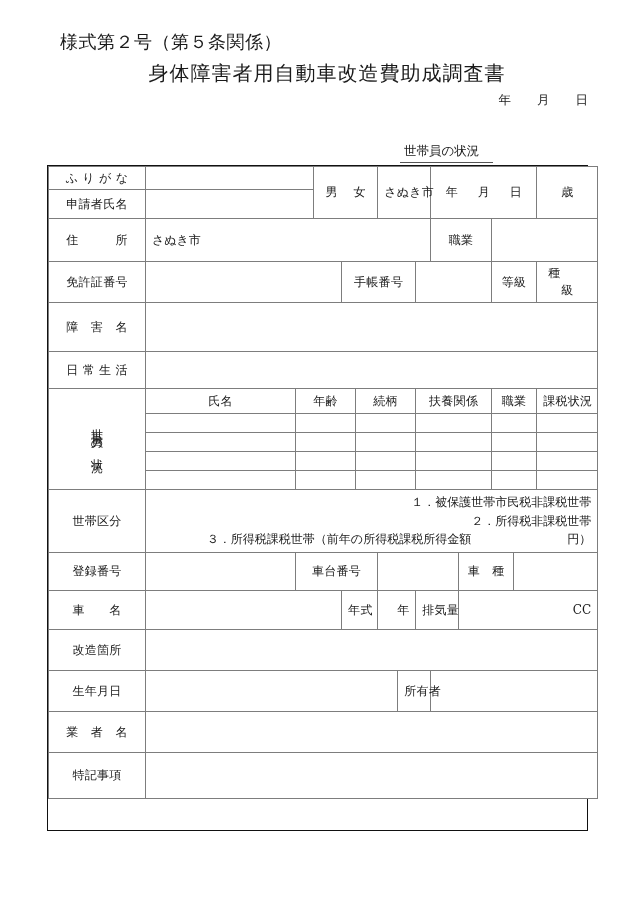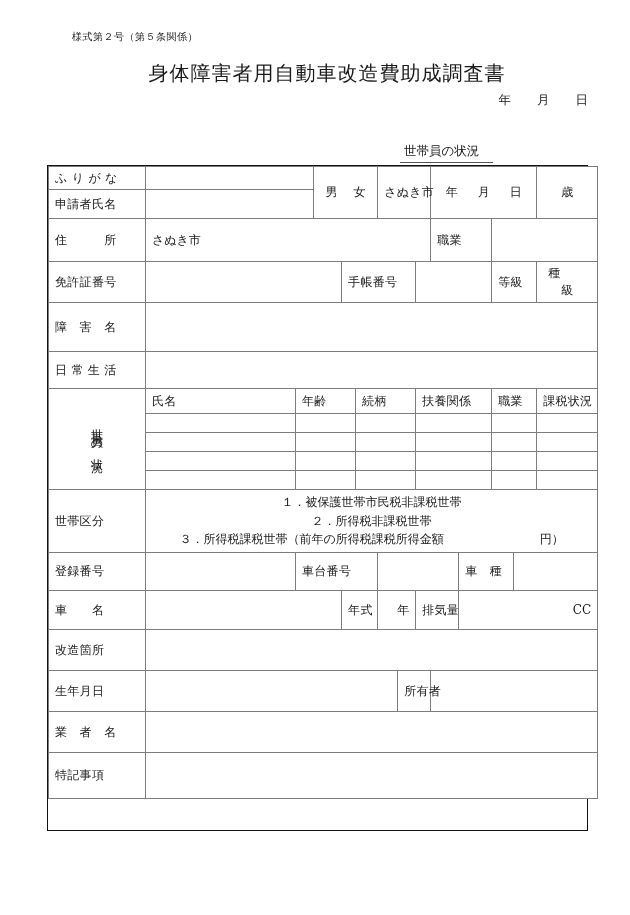--- a/index.html
+++ b/index.html
@@ -26,10 +26,9 @@
     position: absolute;
     left: 60px;
     top: 30px;
-    font-size: 10px;
+    font-size: 18px;
     letter-spacing: 0.5px;
     white-space: nowrap;
-    margin-left: 12px;
   }
   .doc-title {
     position: absolute;

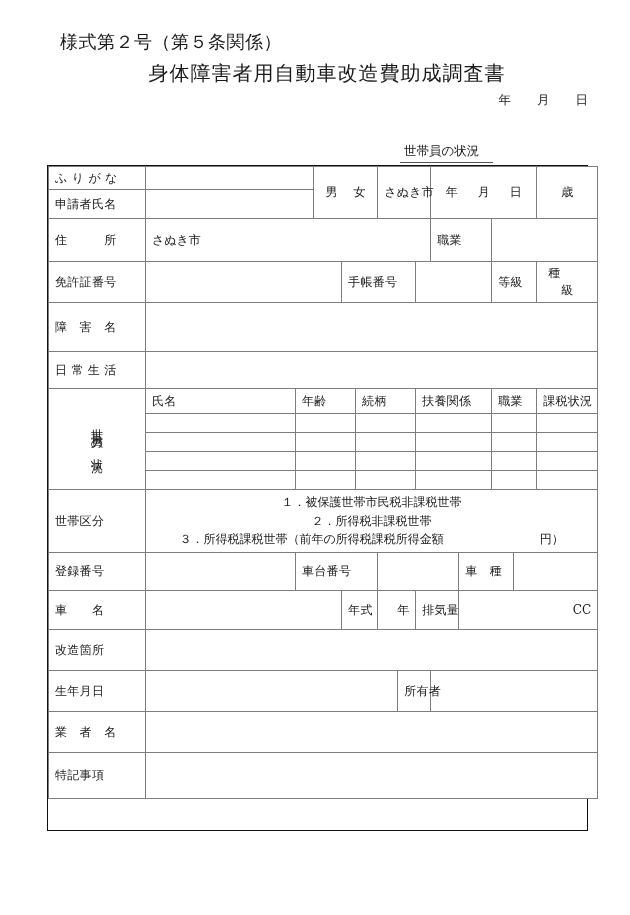--- a/index.html
+++ b/index.html
@@ -94,7 +94,7 @@
   }
 
   .lbl {
-    text-align: left;
+    text-align: center;
     white-space: nowrap;
     letter-spacing: 0.3px;
   }

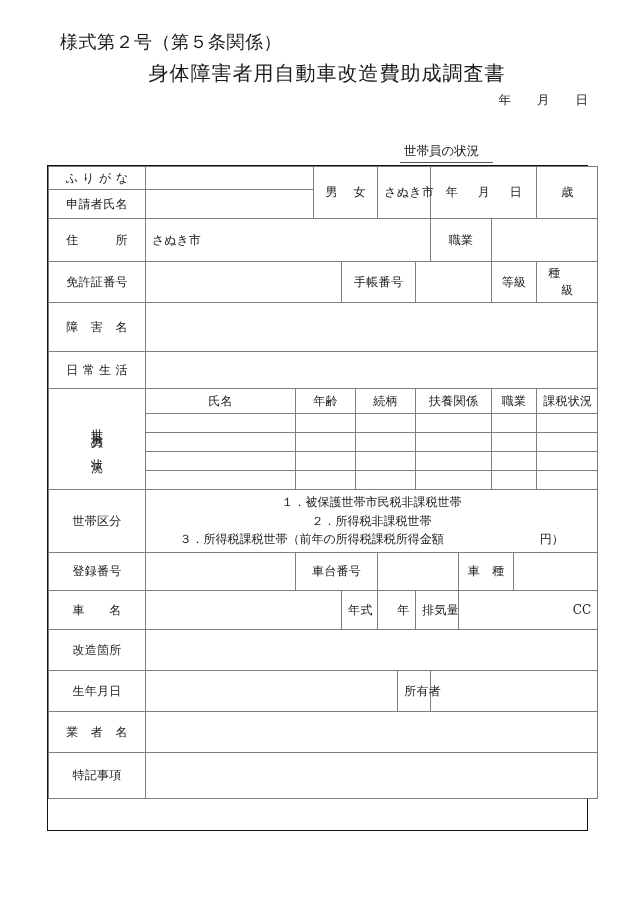--- a/index.html
+++ b/index.html
@@ -122,7 +122,7 @@
   }
 
   .kubun-list {
-    text-align: center;
+    text-align: right;
     padding: 5px 6px 5px 10px;
     line-height: 1.55;
     font-size: 12px;

